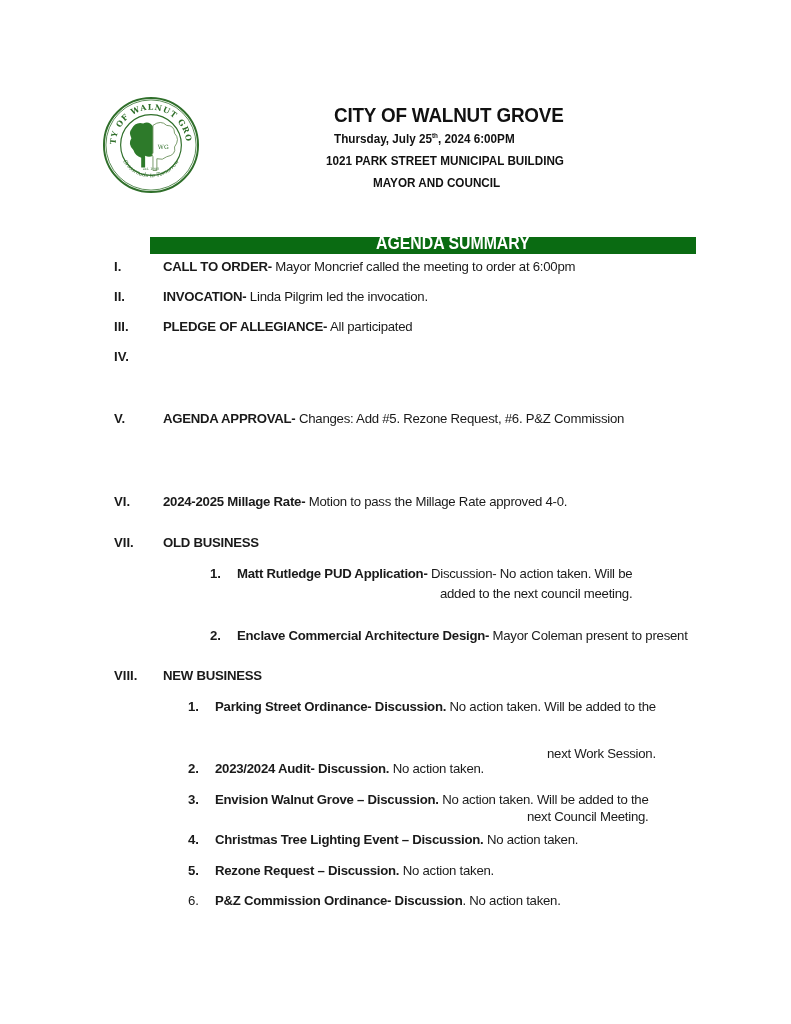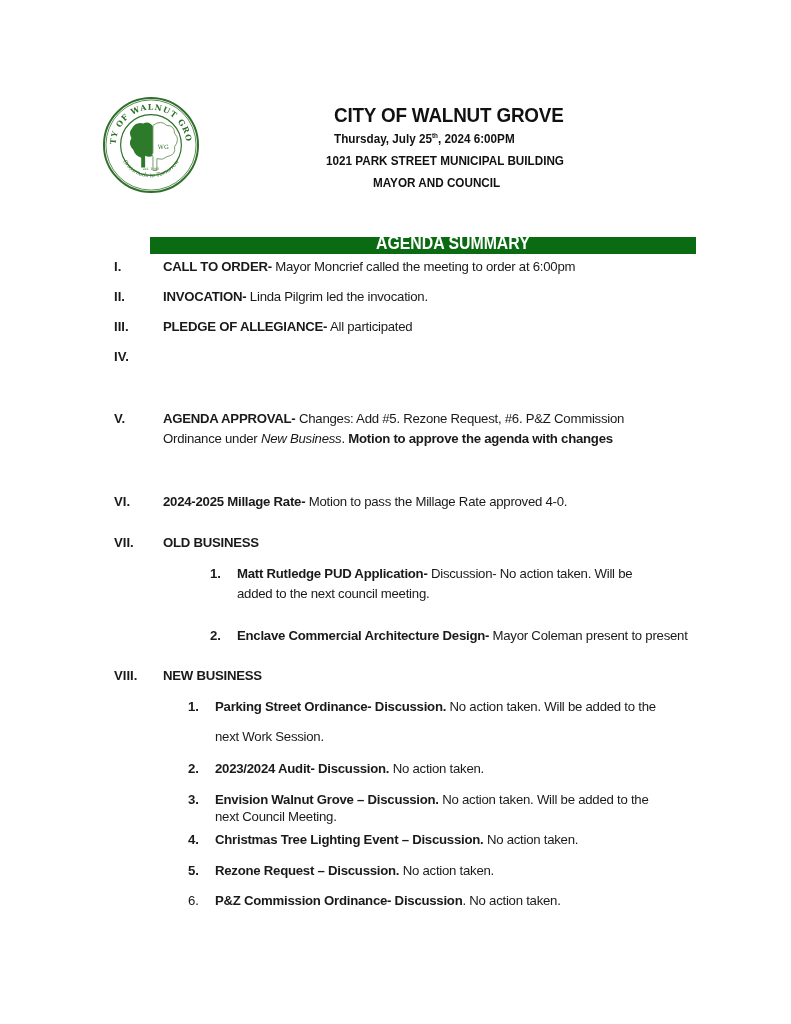--- a/index.html
+++ b/index.html
@@ -20,7 +20,7 @@
 
     .item { position: absolute; font-family: "Liberation Sans", sans-serif; font-size: 13.2px; line-height: 20px; color: #1a1a1a; }
     .item .num { position: absolute; left: 0; top: 0; font-weight: bold; }
-    .item .txt { position: absolute; white-space: nowrap; letter-spacing: -0.25px; }
+    .item .txt { position: absolute; white-space: nowrap; letter-spacing: -0.25px; text-align: right; }
     .item .txt div { white-space: nowrap; }
     .b { font-weight: bold; }
     .i { font-style: italic; }

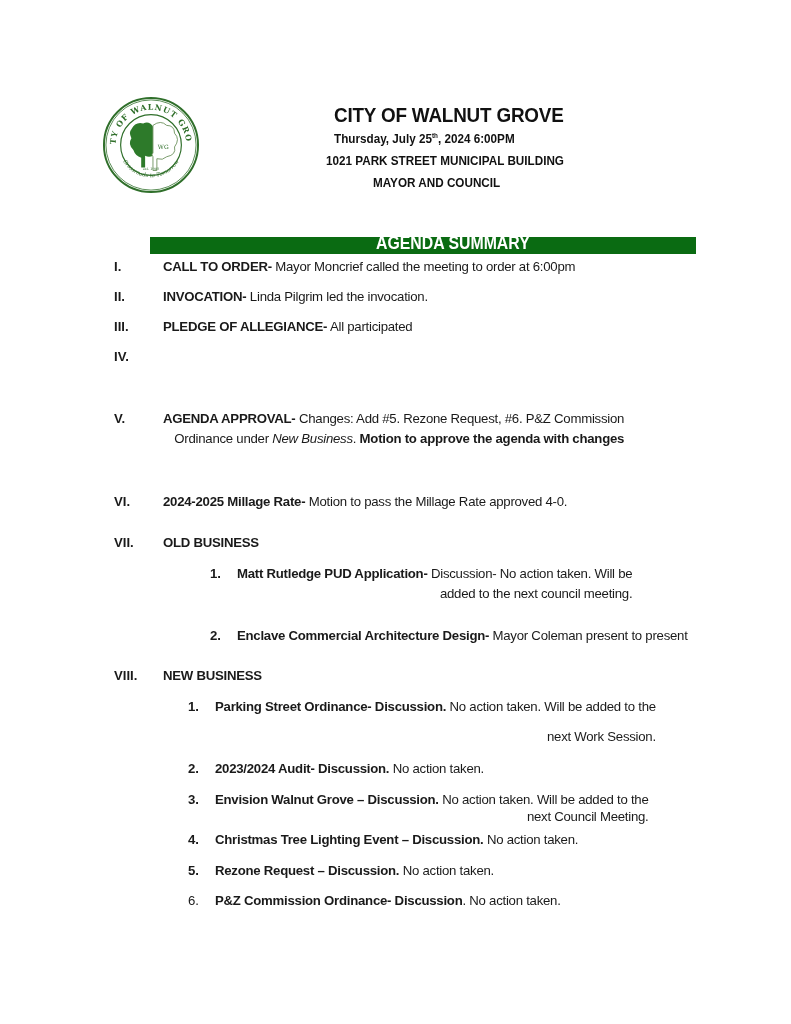--- a/index.html
+++ b/index.html
@@ -94,7 +94,6 @@
     <span class="num">V.</span>
     <div class="txt">
       <div><span class="b">AGENDA APPROVAL-</span><span> Changes: Add #5. Rezone Request, #6. P&amp;Z Commission</span></div>
-      <div><span>Ordinance under </span><span class="i">New Business</span><span>. </span><span class="b">Motion to approve the agenda with changes</span></div>
     </div>
   </div>
 

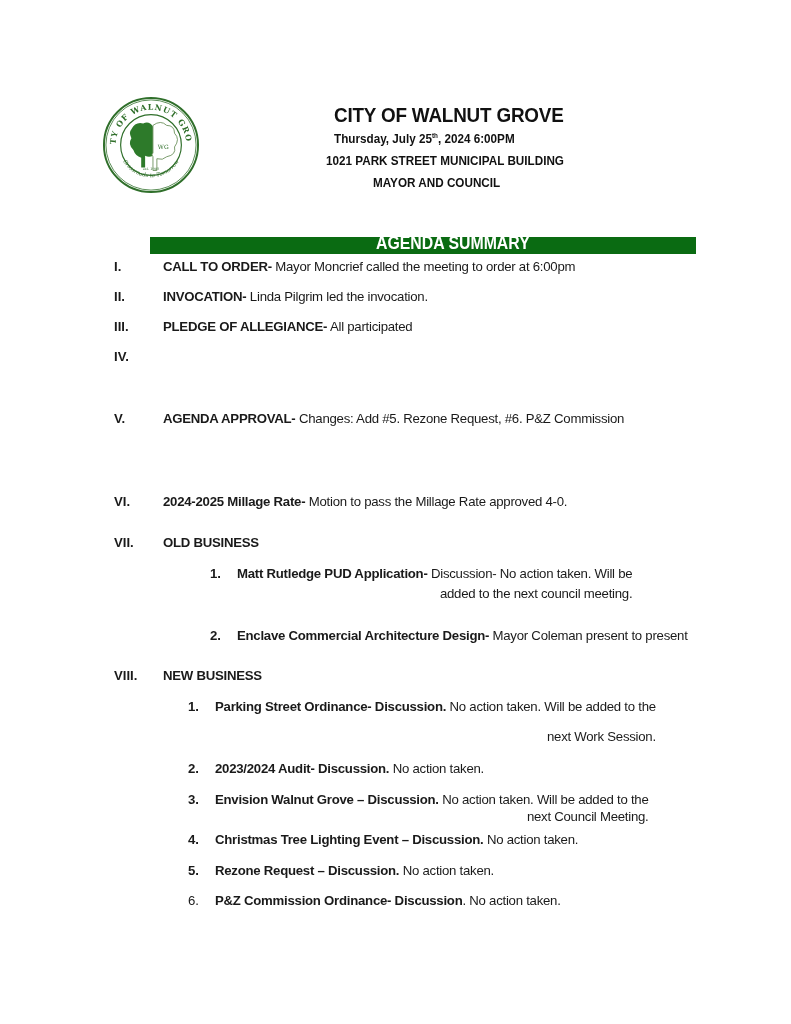--- a/index.html
+++ b/index.html
@@ -130,7 +130,7 @@
     <span class="num">1.</span>
     <div class="txt">
       <div><span class="b">Parking Street Ordinance- Discussion.</span><span> No action taken. Will be added to the</span></div>
-      <div style="margin-top:10px">next Work Session.</div>
+      <div style="margin-top:27px">next Work Session.</div>
     </div>
   </div>
   <div class="item sub" style="top:759px">

